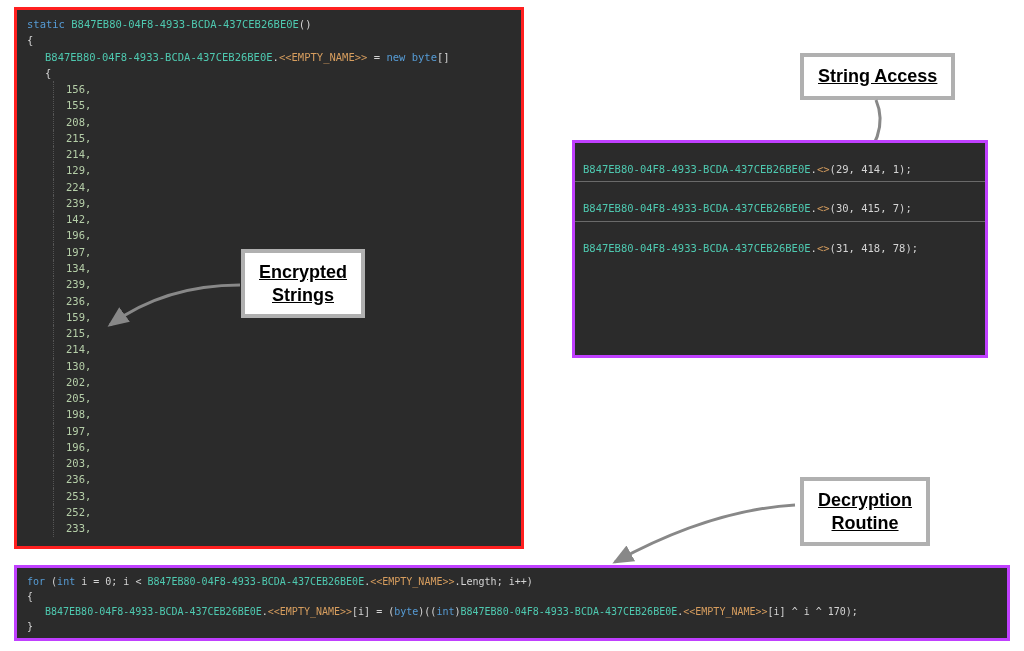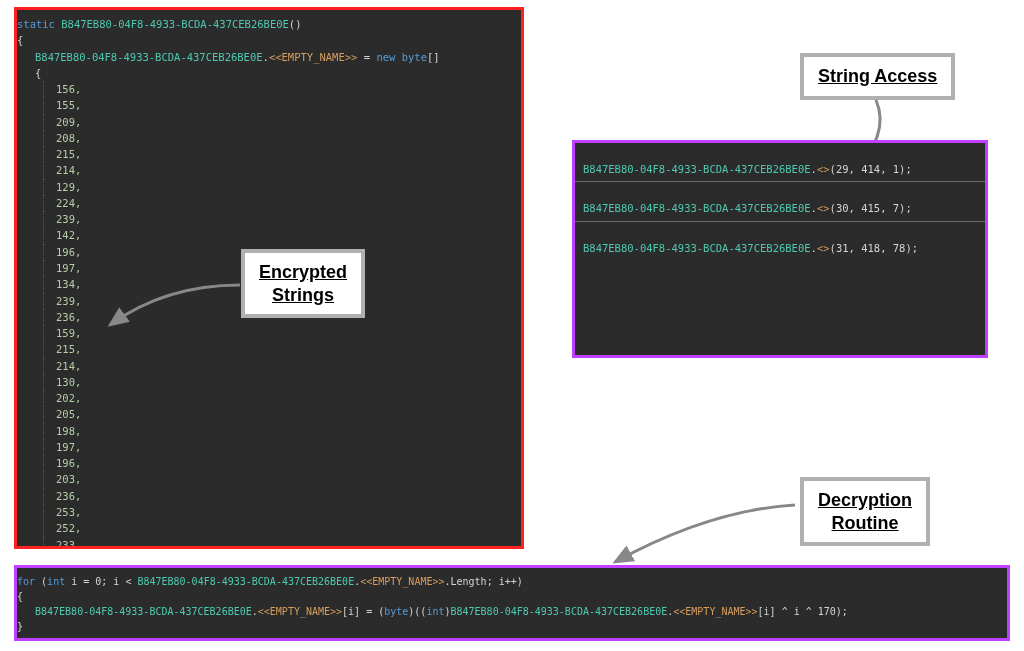--- a/index.html
+++ b/index.html
@@ -18,7 +18,7 @@
     .code-panel {
       position: absolute;
       background: #2b2b2b;
-      padding: 6px 0;
+      padding: 6px 10px;
       font-size: 10.5px;
       line-height: 1.55;
       color: #a9b7c6;

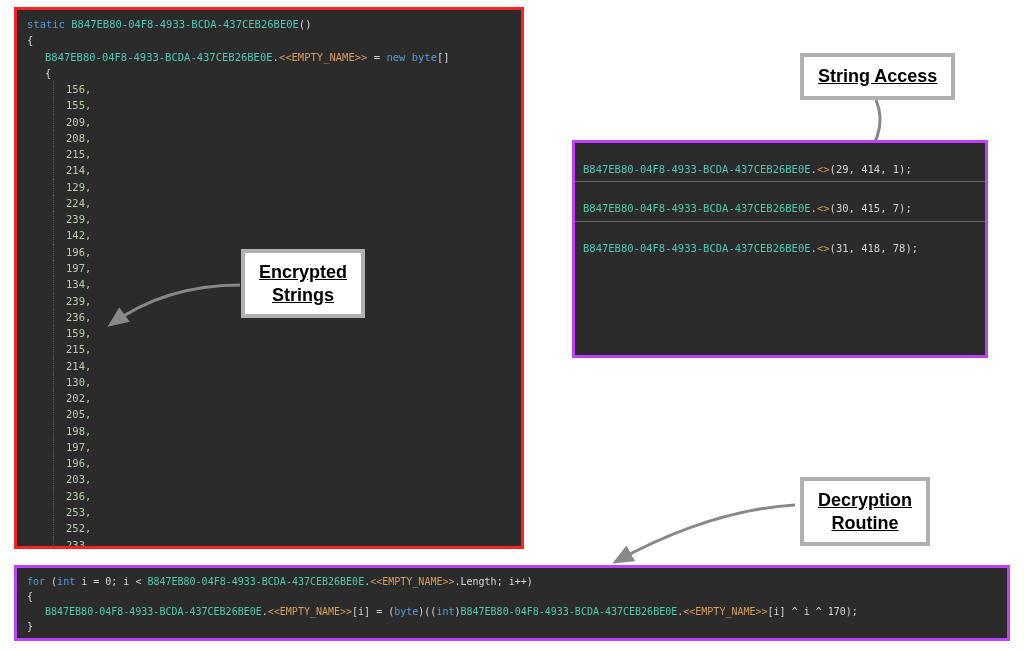--- a/index.html
+++ b/index.html
@@ -83,7 +83,6 @@
   <div id="byte-values" class="indent1">
       <div class="guide num">156,</div>
       <div class="guide num">155,</div>
-      <div class="guide num">209,</div>
       <div class="guide num">208,</div>
       <div class="guide num">215,</div>
       <div class="guide num">214,</div>

